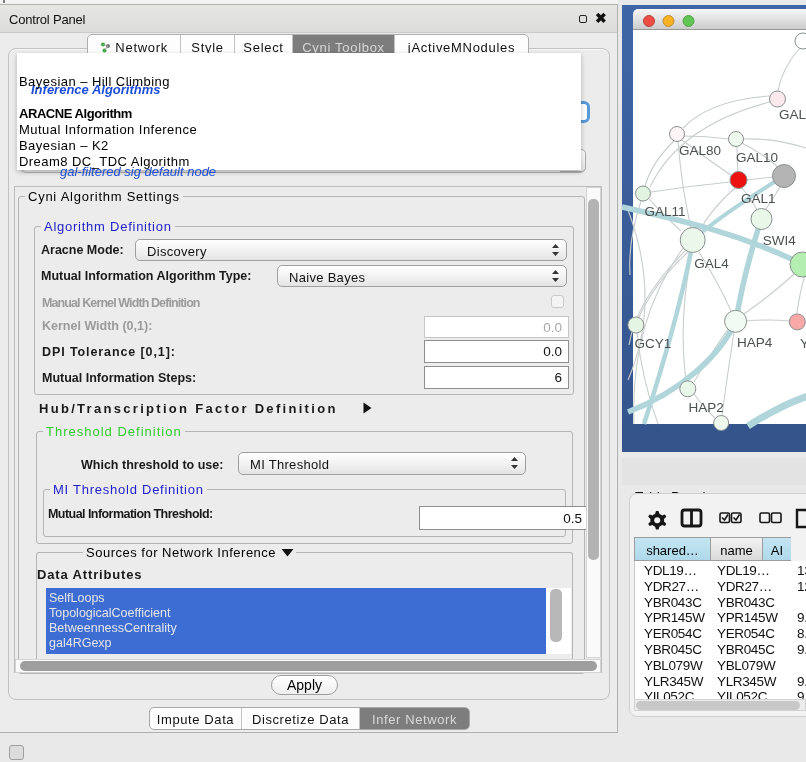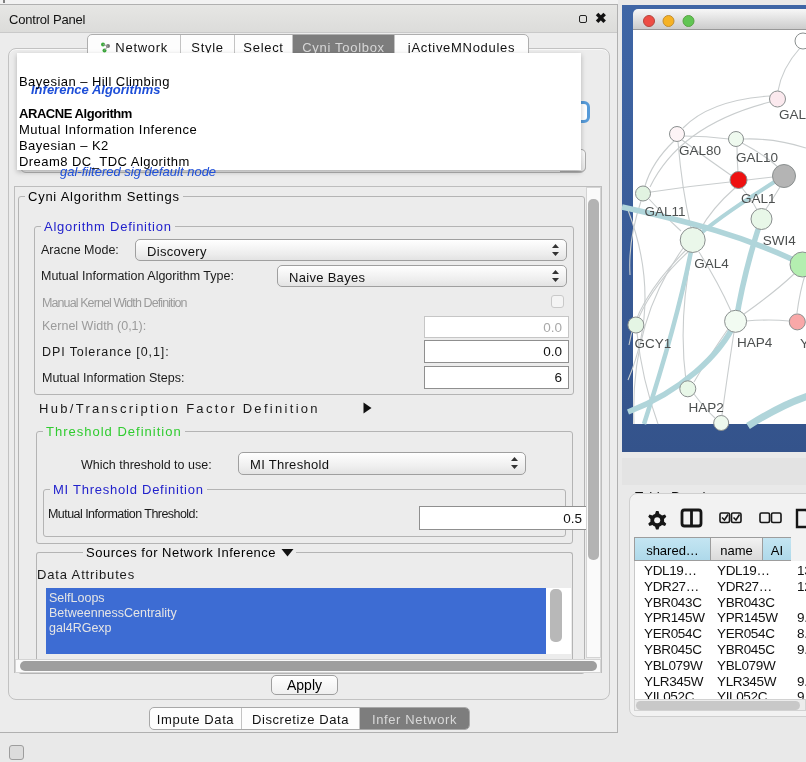--- a/index.html
+++ b/index.html
@@ -40,7 +40,7 @@
 .gb { position:absolute; border:1px solid #b4b4b4; border-radius:3px; }
 .gb > .lbl { position:absolute; top:-8px; left:6px; background:#ececec; padding:0 3px;
   font-size:13px; letter-spacing:0.75px; white-space:nowrap; }
-.flabel { position:absolute; font-size:12.5px; font-weight:normal; color:#1a1a1a; }
+.flabel { position:absolute; font-size:12.5px; font-weight:bold; color:#1a1a1a; }
 .dis { color:#9b9b9b !important; }
 .combo { position:absolute; background:linear-gradient(#ffffff,#ededed 70%,#e3e3e3);
   border:1px solid #9f9f9f; border-radius:5px; font-size:13px; color:#111; }

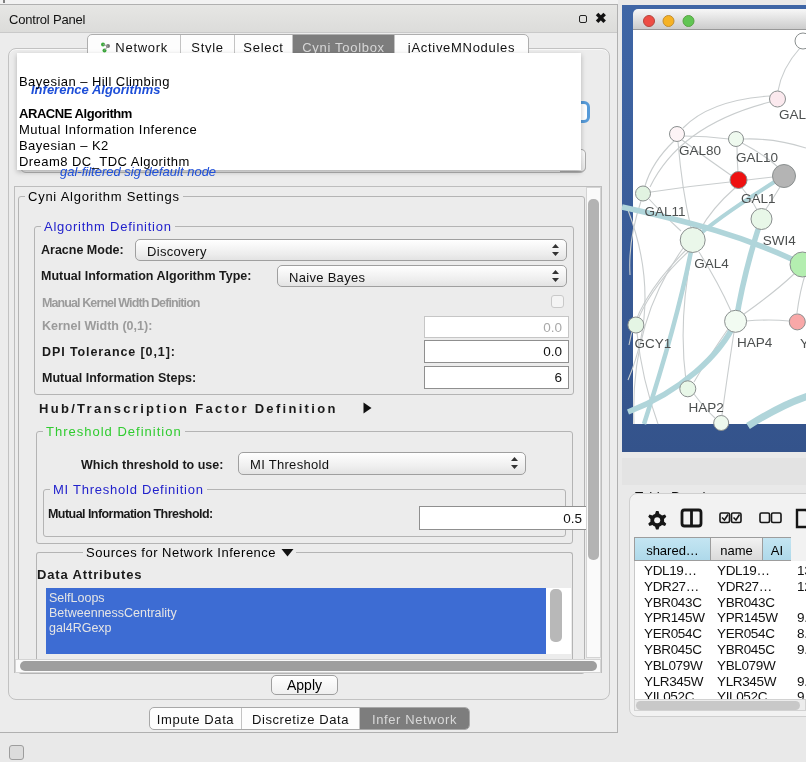--- a/index.html
+++ b/index.html
@@ -213,6 +213,7 @@
   <div id="attrlist" class="abs">
     <div id="attrsel">
       <div>SelfLoops</div>
+      <div>TopologicalCoefficient</div>
       <div>BetweennessCentrality</div>
       <div>gal4RGexp</div>
     </div>

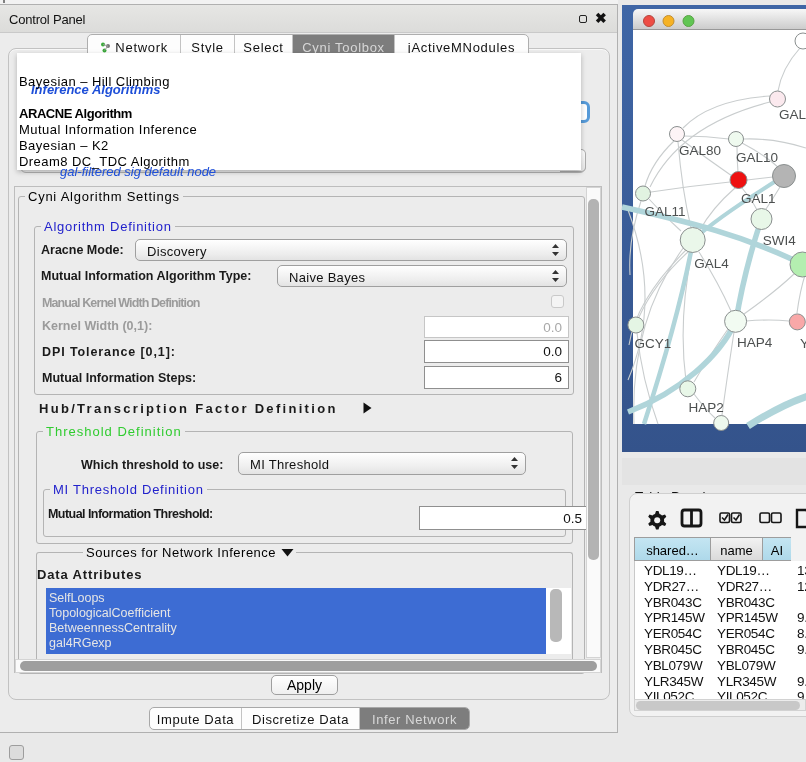--- a/index.html
+++ b/index.html
@@ -76,7 +76,7 @@
 #btabs .sel { background:#7d7d7d; color:#d8d8d8; }
 
 #applybtn { left:271px; top:675px; width:67px; height:20px;
-  background:linear-gradient(#ffffff,#efefef); border:1px solid #9f9f9f; border-radius:5px;
+  background:linear-gradient(#ffffff,#efefef); border:1px solid #9f9f9f; border-radius:10px;
   text-align:center; font-size:14px; padding-top:1px; }
 
 

